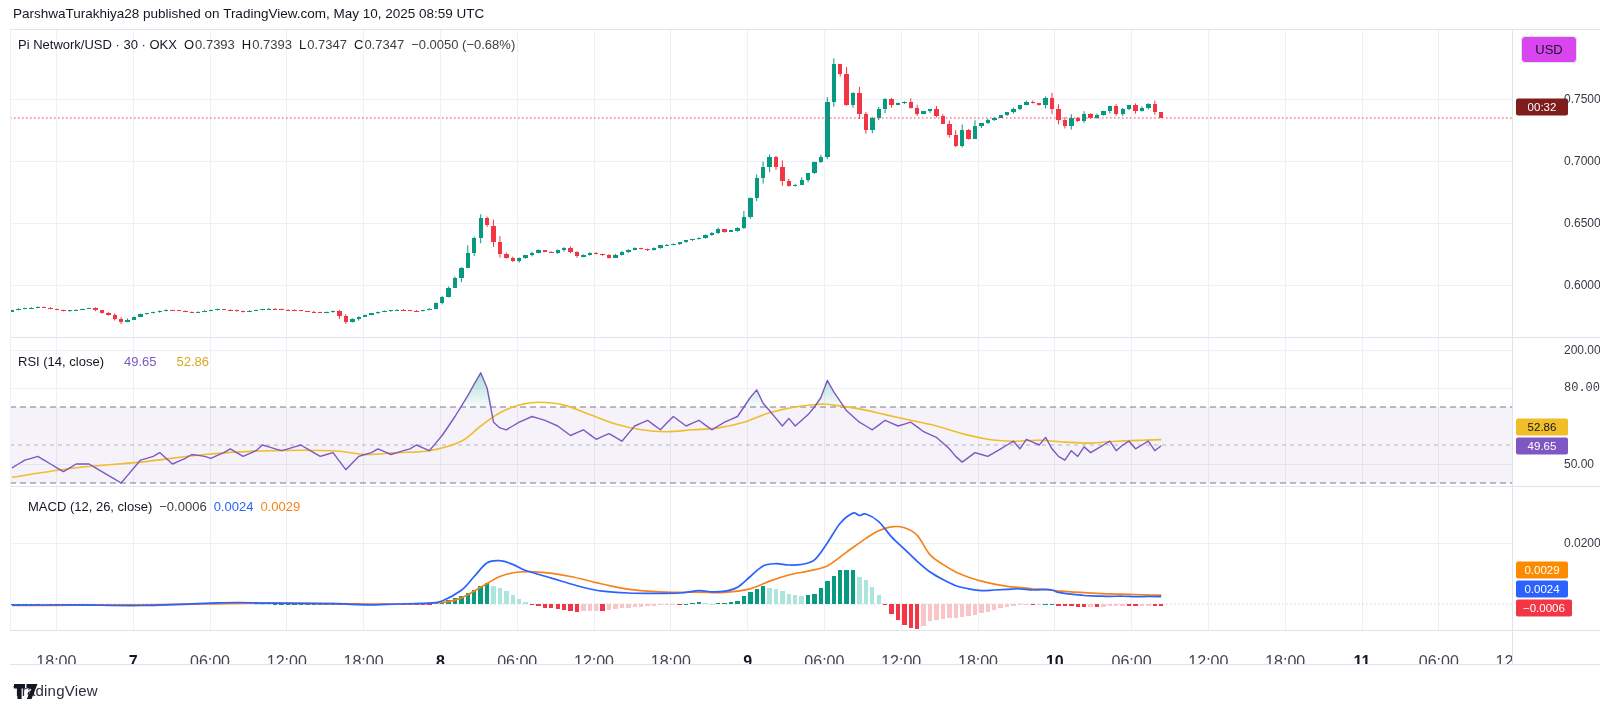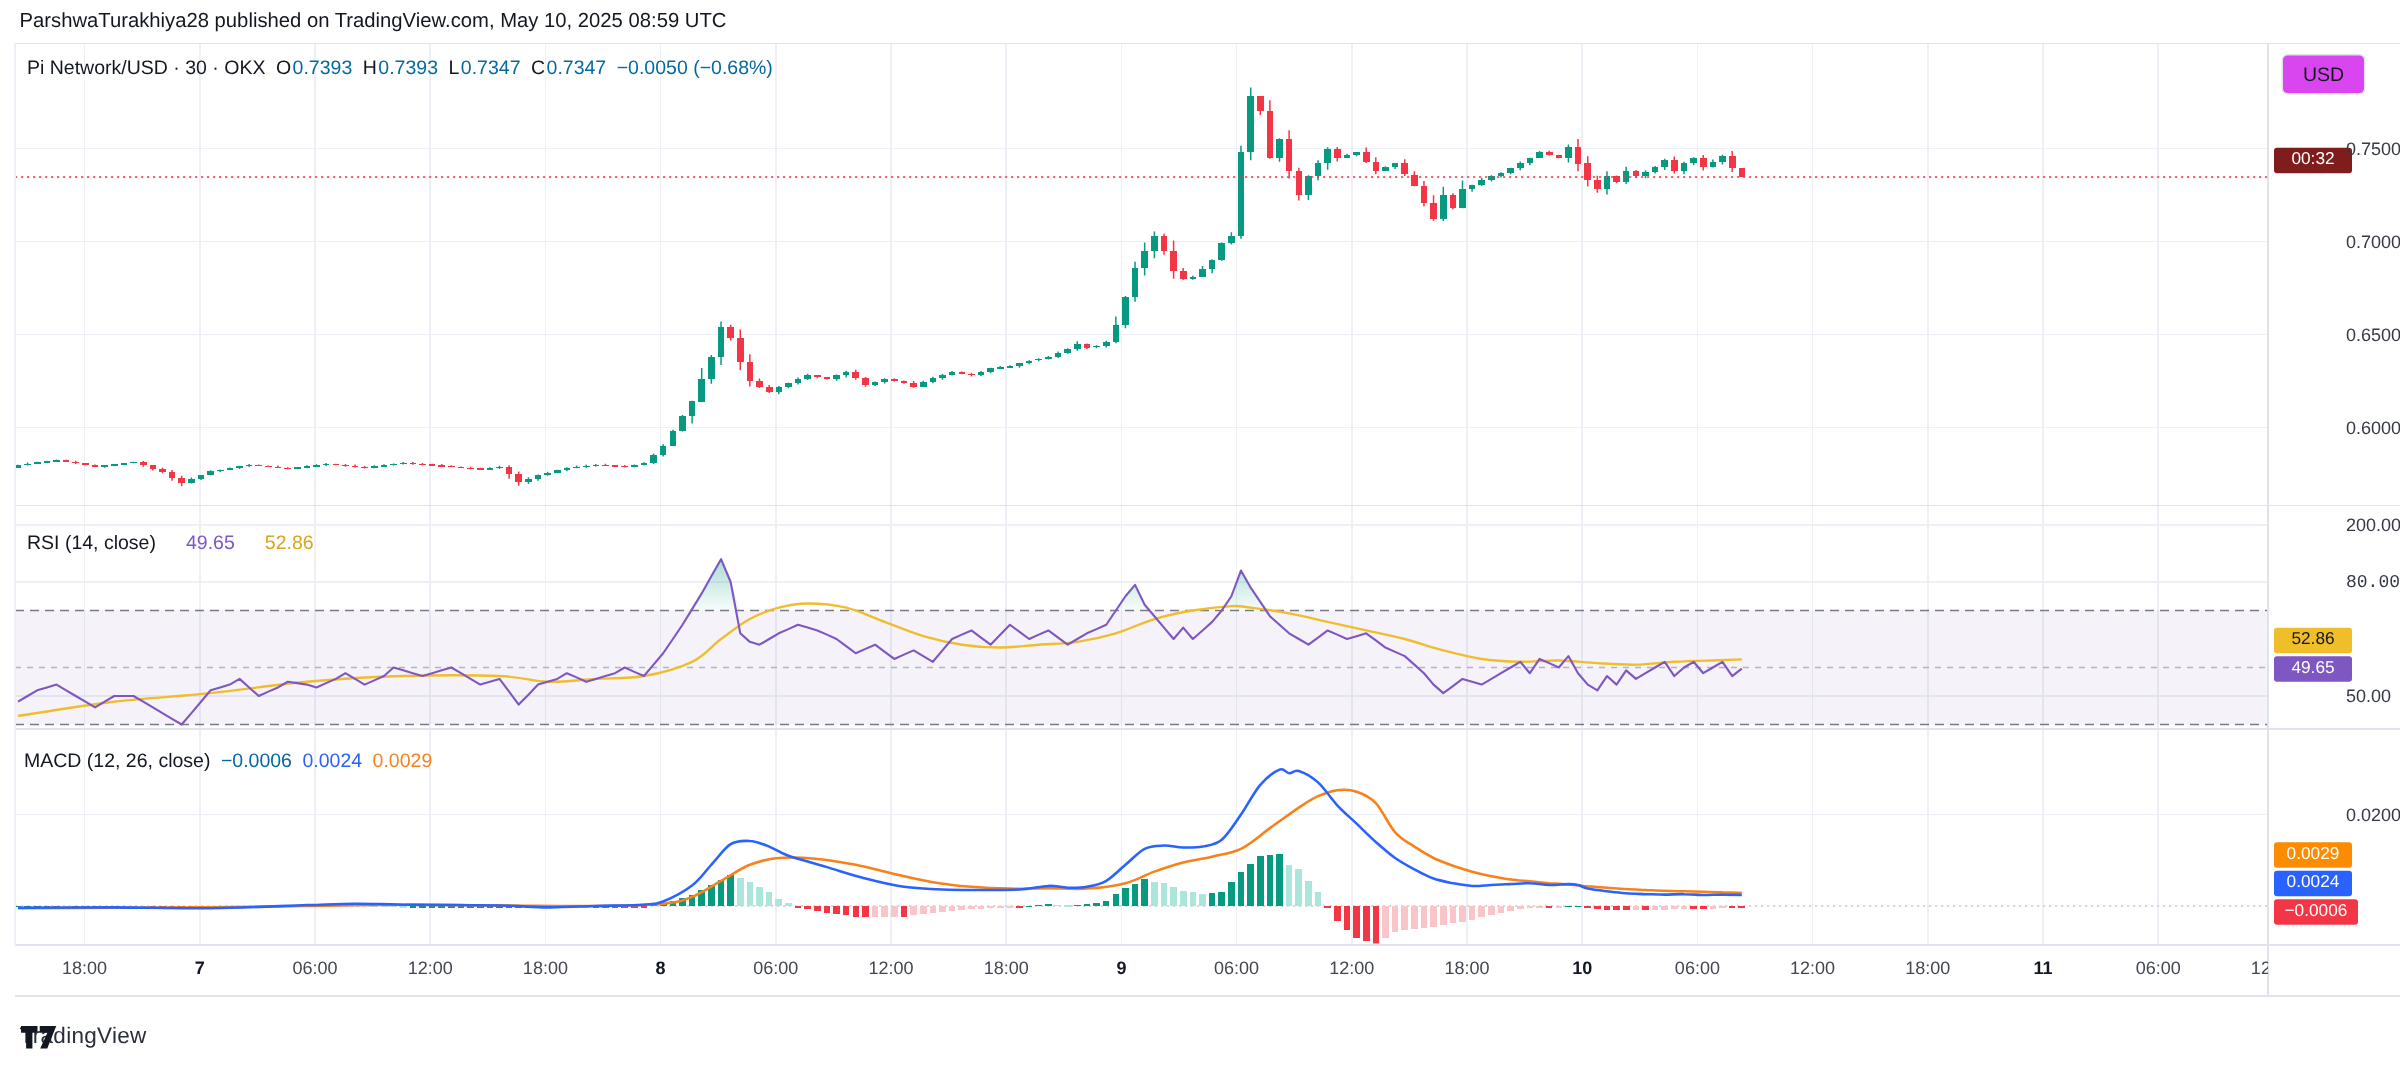--- a/index.html
+++ b/index.html
@@ -11,7 +11,7 @@
   .hdr{left:13px;top:6px;font-size:13.5px;color:#131722;}
   .legend{display:flex;align-items:center;gap:7px;font-size:13px;color:#131722;white-space:nowrap;}
   .legend .pair{display:flex;gap:1px;}
-  .v-red{color:#0369a1;} .v-blue{color:#2962FF;} .v-orange{color:#F7821B;}
+  .v-red{color:#404040;} .v-blue{color:#2962FF;} .v-orange{color:#F7821B;}
   .v-purple{color:#7E57C2;} .v-yellow{color:#D9A521;}
   .axis-label{position:absolute;left:1520px;transform:translateY(-50%);font-size:12px;color:#363A45;margin-left:44px;}
   .badge{position:absolute;left:1516px;transform:translateY(-50%);font-size:11.5px;line-height:17px;

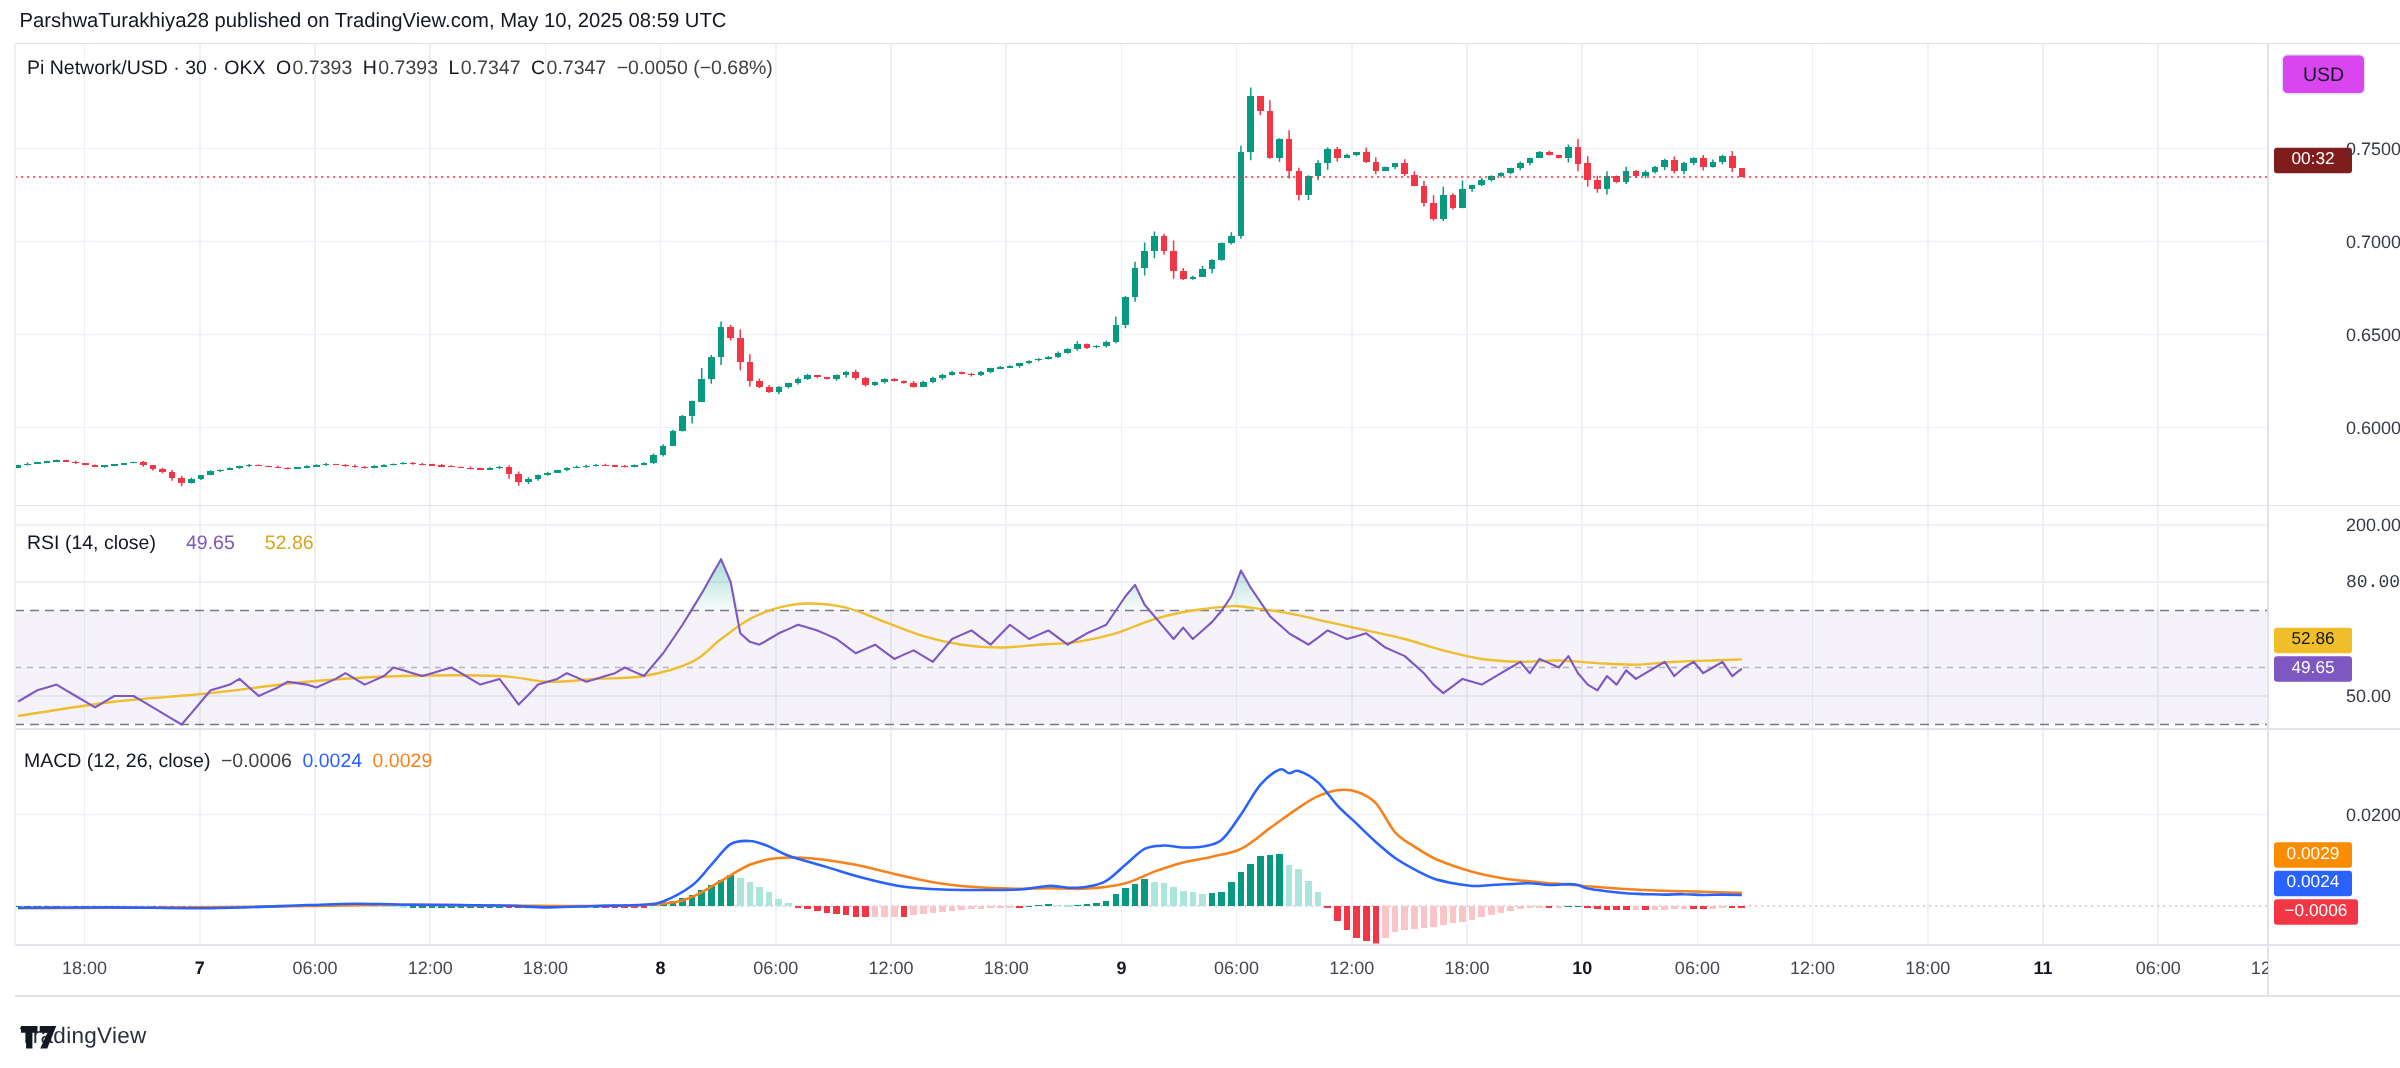--- a/index.html
+++ b/index.html
@@ -498,7 +498,7 @@
     <span class="v-yellow">52.86</span>
   </div>
 
-  <div class="abs legend" style="left:16px;top:499px;">
+  <div class="abs legend" style="left:28px;top:499px;">
     <span>MACD (12, 26, close)</span>
     <span class="v-red">−0.0006</span>
     <span class="v-blue">0.0024</span>

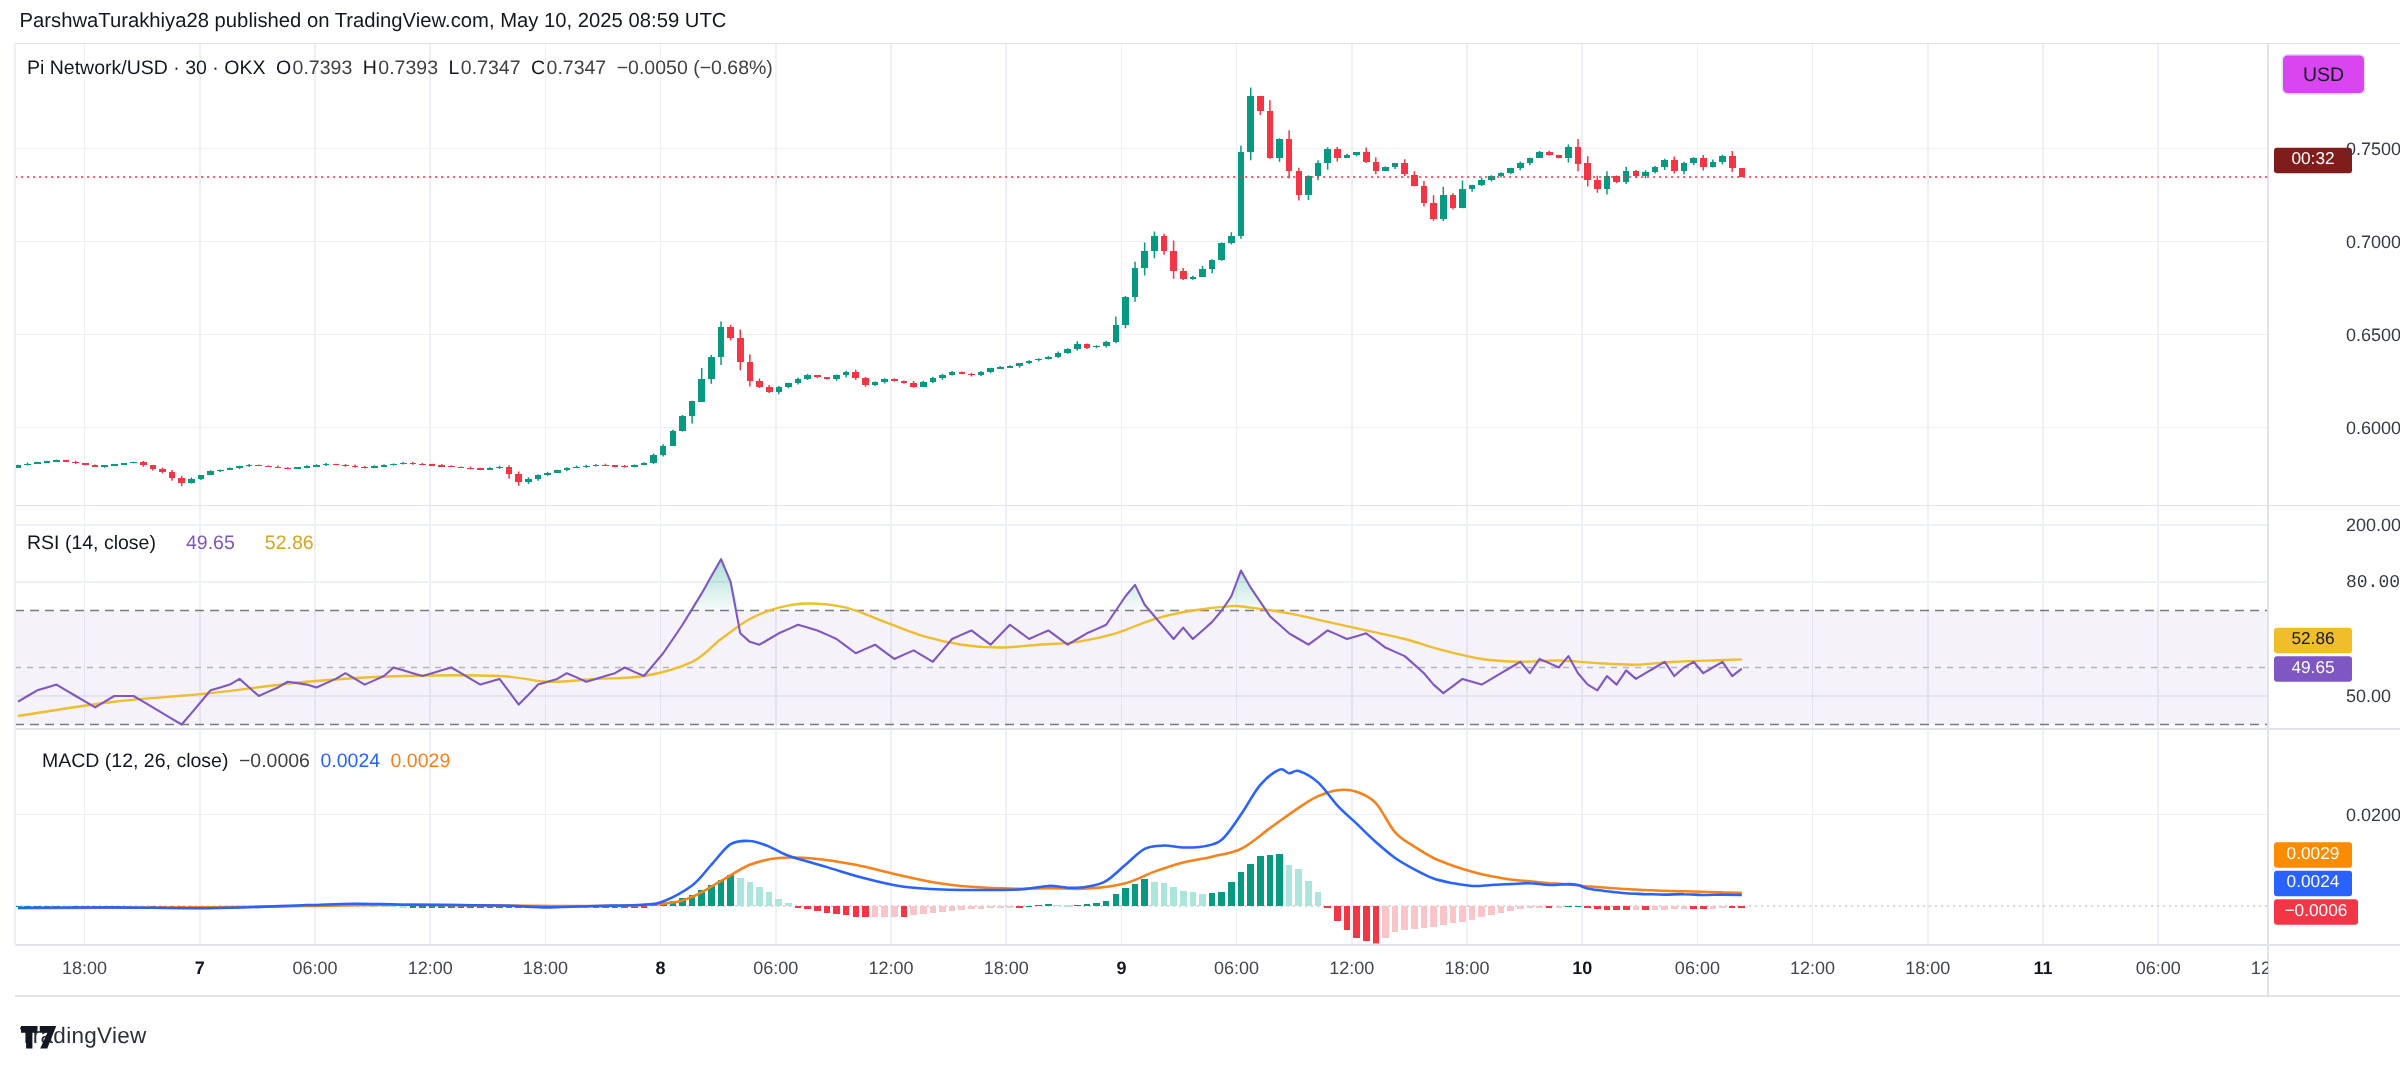--- a/index.html
+++ b/index.html
@@ -17,7 +17,7 @@
   .badge{position:absolute;left:1516px;transform:translateY(-50%);font-size:11.5px;line-height:17px;
          padding:0 7px;border-radius:2px;color:#fff;min-width:38px;text-align:center;}
   .time-axis{position:absolute;left:0;top:630px;width:1512px;height:34px;overflow:hidden;}
-  .time-label{position:absolute;top:8px;transform:translateX(-50%);font-size:12px;color:#434651;}
+  .time-label{position:absolute;top:23px;transform:translateX(-50%);font-size:16px;color:#434651;}
   .time-label.bold{font-weight:700;color:#131722;}
   .usd-btn{position:absolute;left:1521px;top:36px;width:54px;height:25px;border:1px solid #E0E3EB;
            border-radius:4px;display:flex;align-items:center;justify-content:center;

